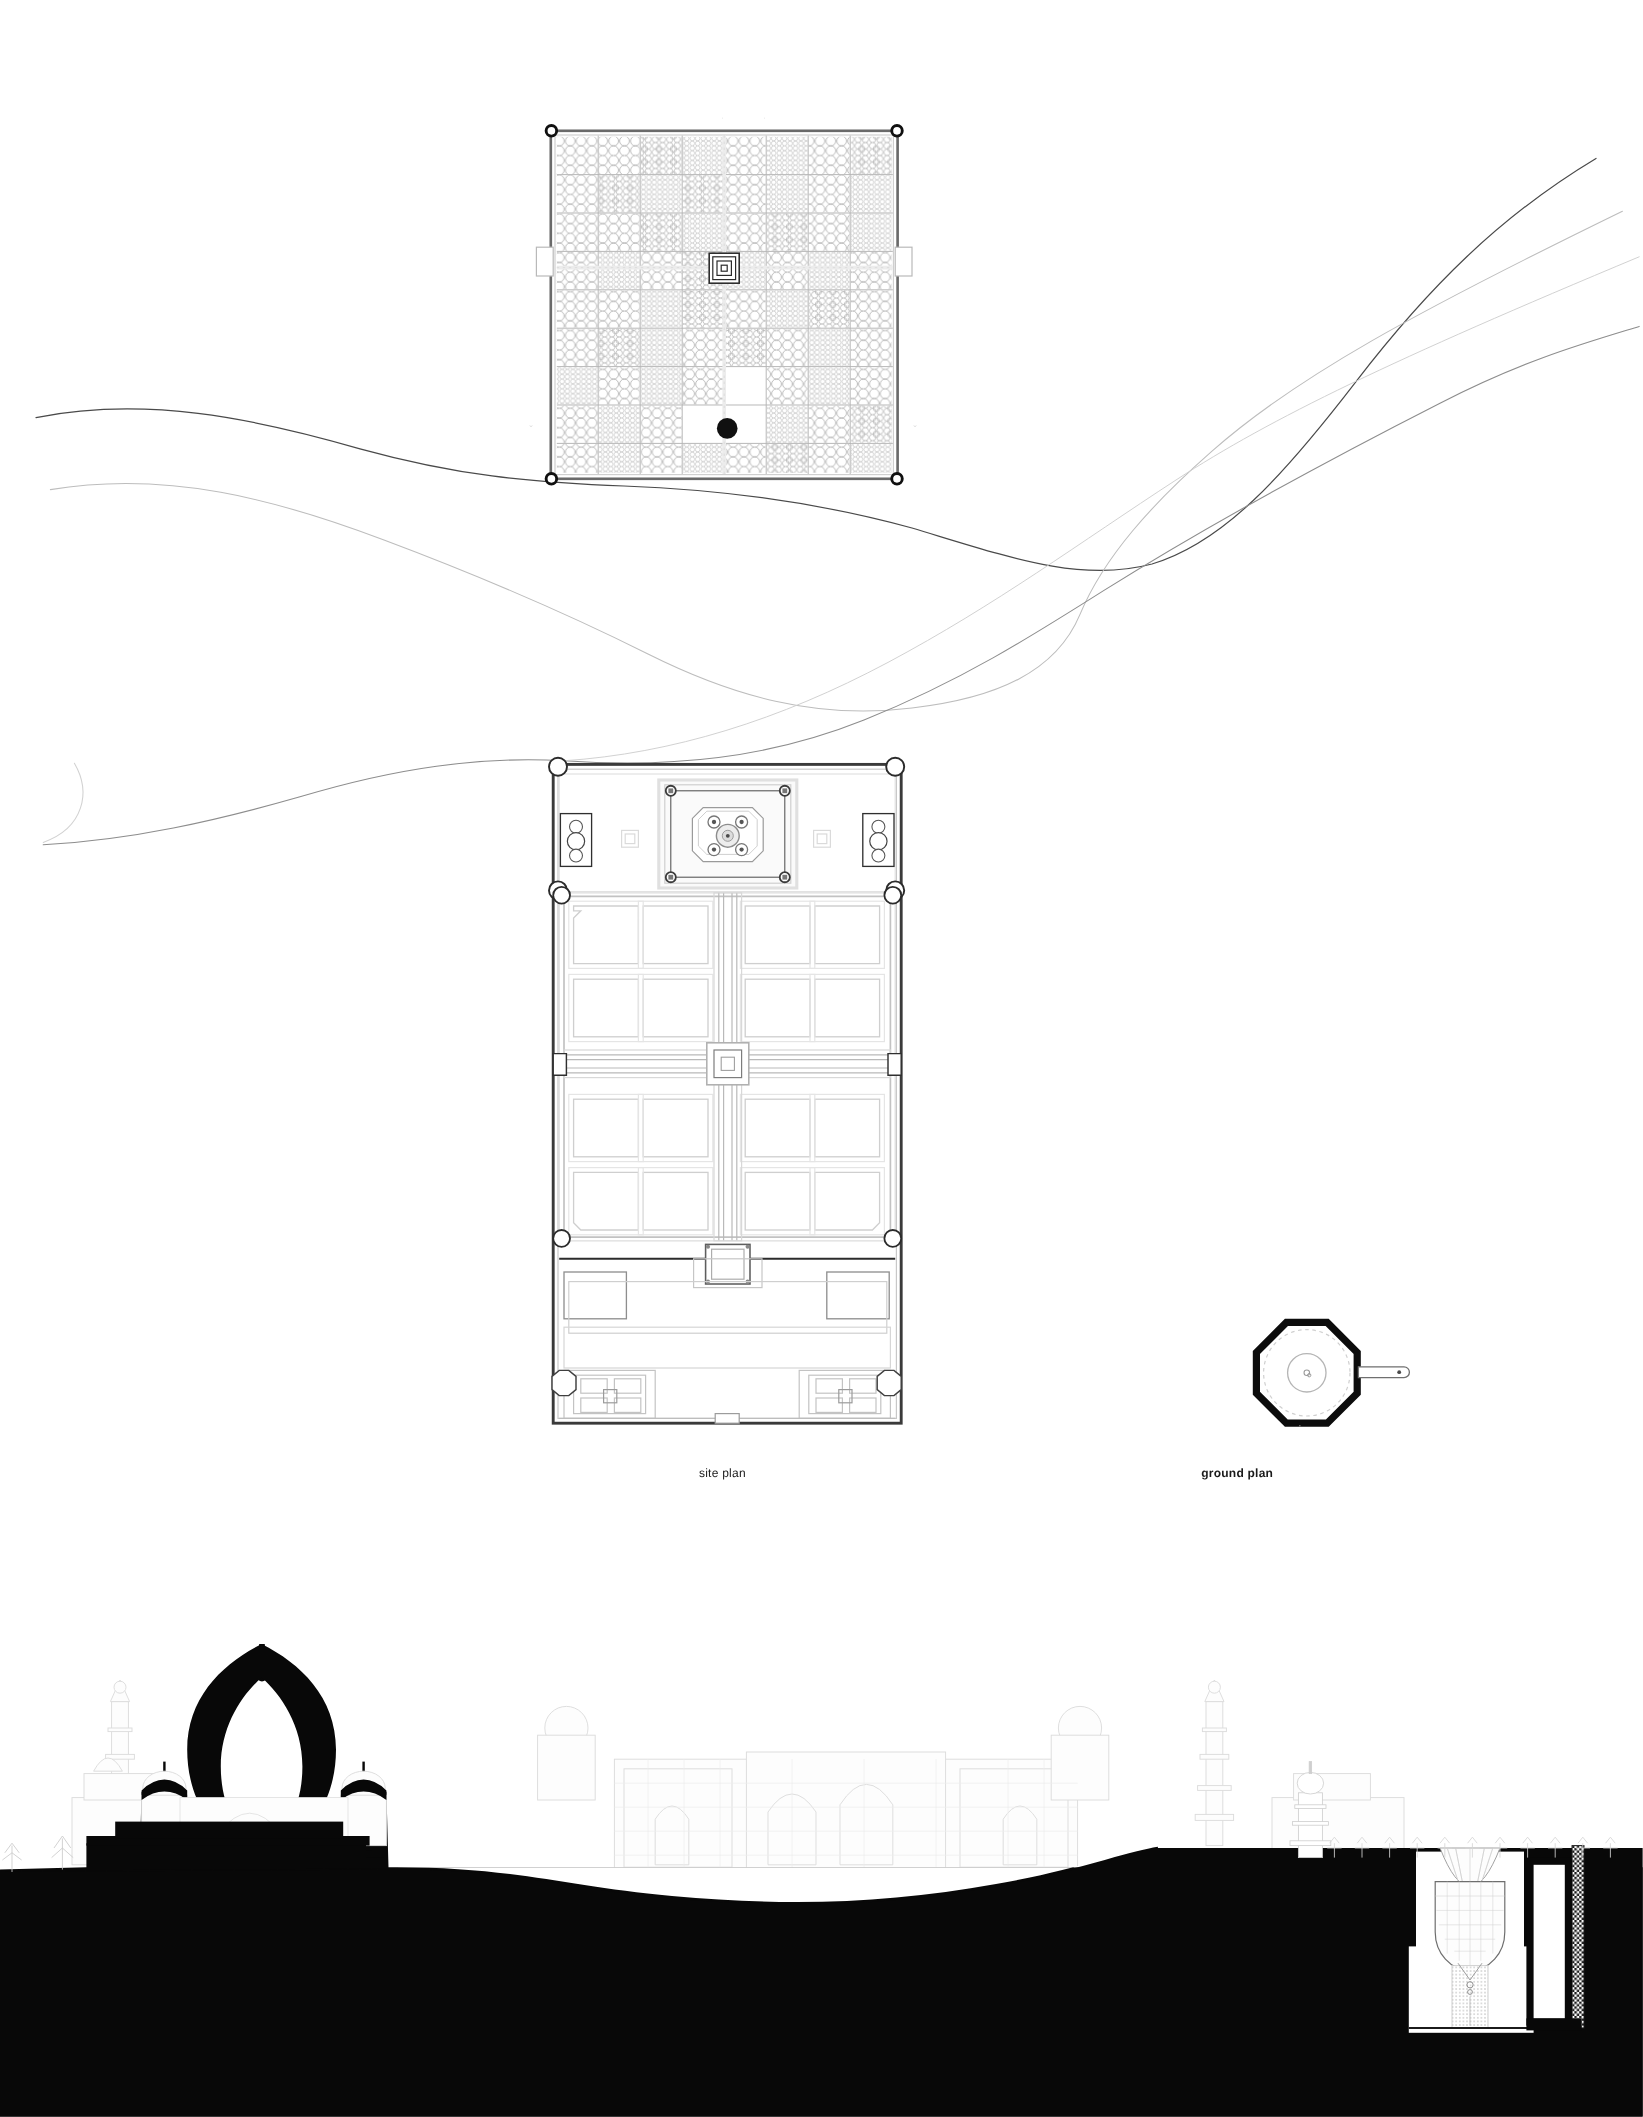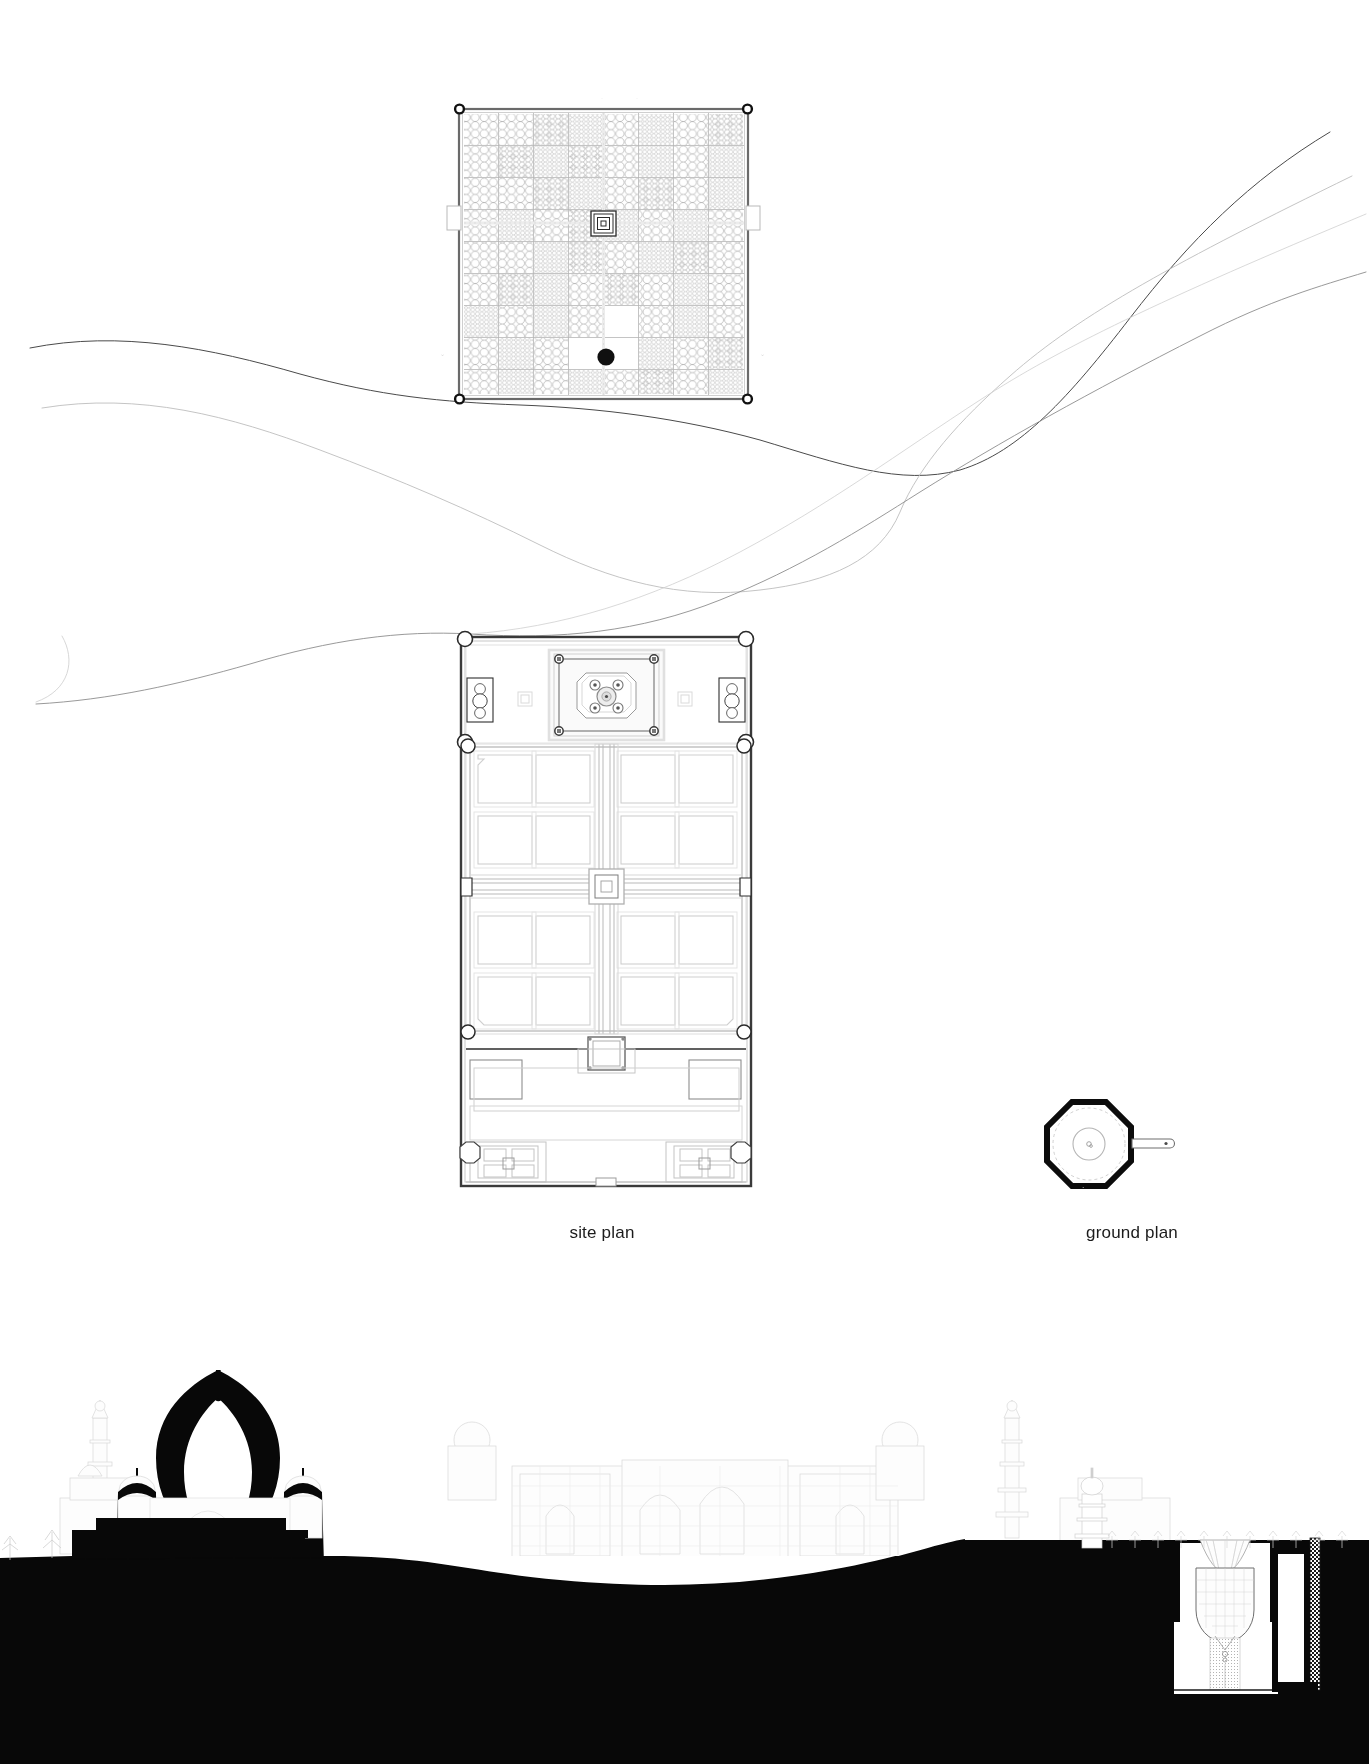--- a/index.html
+++ b/index.html
@@ -13,7 +13,7 @@
   .lbl{
     position:absolute;
     font-family:"Liberation Sans", sans-serif;
-    font-size:17px;
+    font-size:10px;
     color:#1b1b1b;
     letter-spacing:.2px;
     white-space:nowrap;

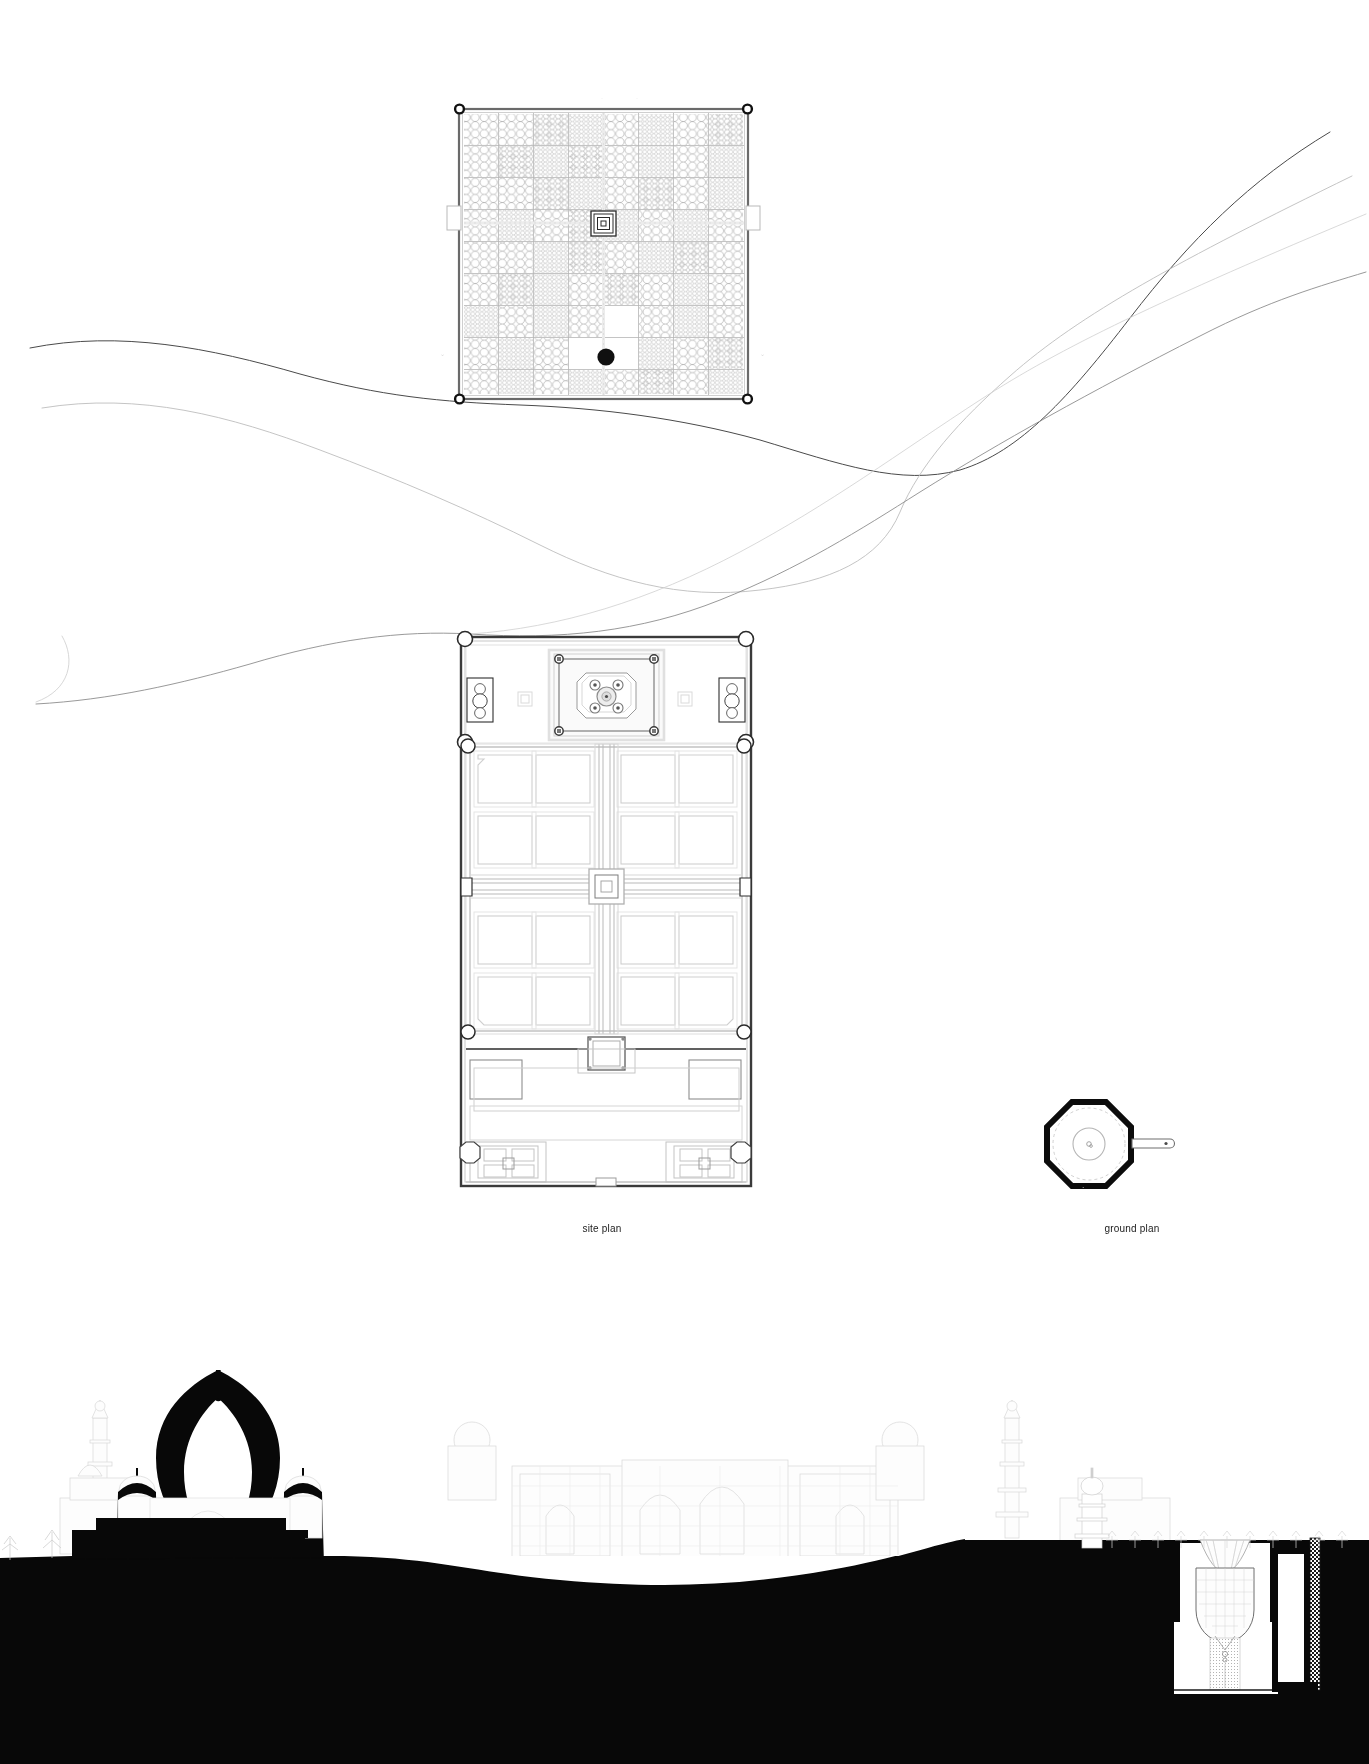--- a/index.html
+++ b/index.html
@@ -621,7 +621,7 @@
 </svg>
 
 <div class="lbl" style="left:542px;top:1223px;width:120px;">site plan</div>
-<div class="lbl" style="left:1072px;top:1223px;width:120px;">ground plan</div>
+<div class="lbl" style="left:971px;top:1223px;width:120px;font-weight:bold;">ground plan</div>
 
 </div>
 

